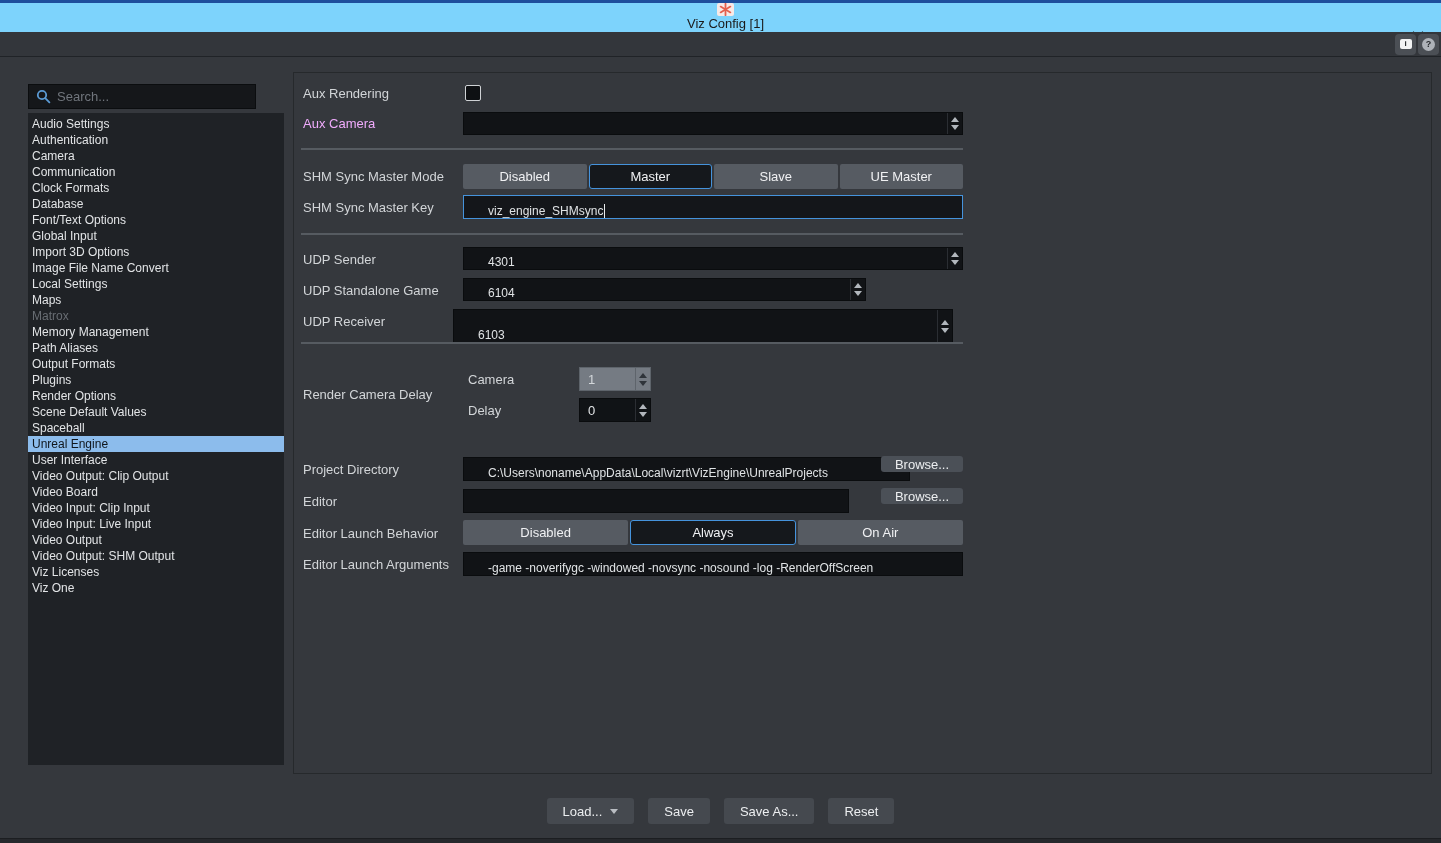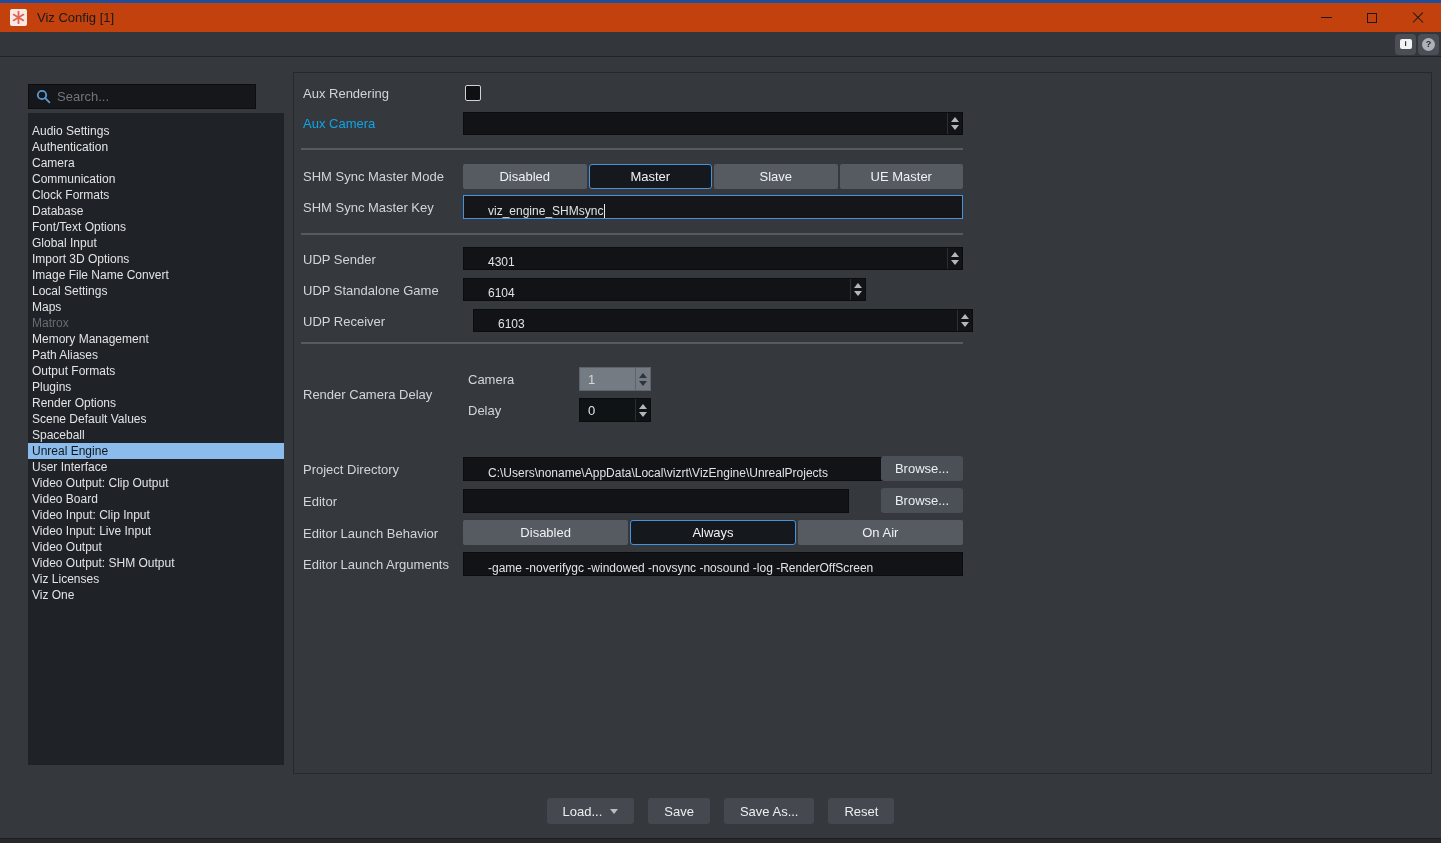--- a/index.html
+++ b/index.html
@@ -10,8 +10,8 @@
   }
   
   .titlebar{
-    position:absolute;left:0;top:0;width:1441px;height:32px;background:#c2410c;
-    border-top:3px solid #1e4e9c;box-sizing:border-box;display:flex;align-items:center;
+    position:absolute;left:0;top:0;width:1441px;height:32px;background:#7dd3fc;
+    border-top:3px solid #1e4e9c;box-sizing:border-box;display:flex;align-items:center;flex-direction:column;
   }
   .app-icon{width:17px;height:17px;margin-left:10px;background:#f7eae7;border-radius:2px;
     display:flex;align-items:center;justify-content:center;}

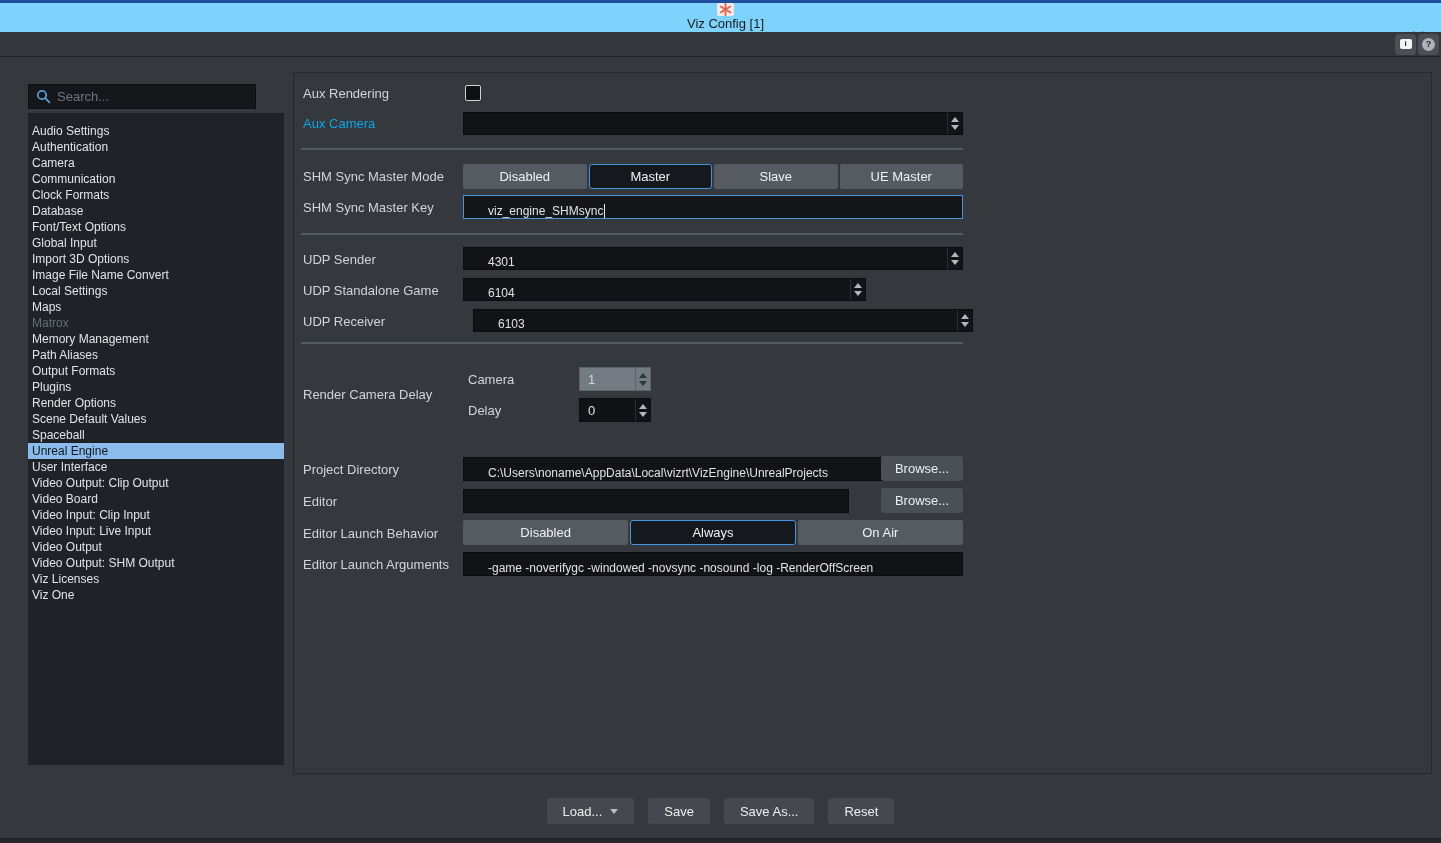--- a/index.html
+++ b/index.html
@@ -51,7 +51,7 @@
   .search-input::placeholder{color:#70757c;}
   .nav-list{
     position:absolute;left:28px;top:113px;width:256px;height:652px;background:#1f2226;
-    box-sizing:border-box;padding-top:10px;overflow:hidden;
+    box-sizing:border-box;padding-top:3px;overflow:hidden;
   }
   .nav-item{height:16px;line-height:16px;font-size:12px;color:#e2e4e6;padding-left:4px;
     white-space:nowrap;}

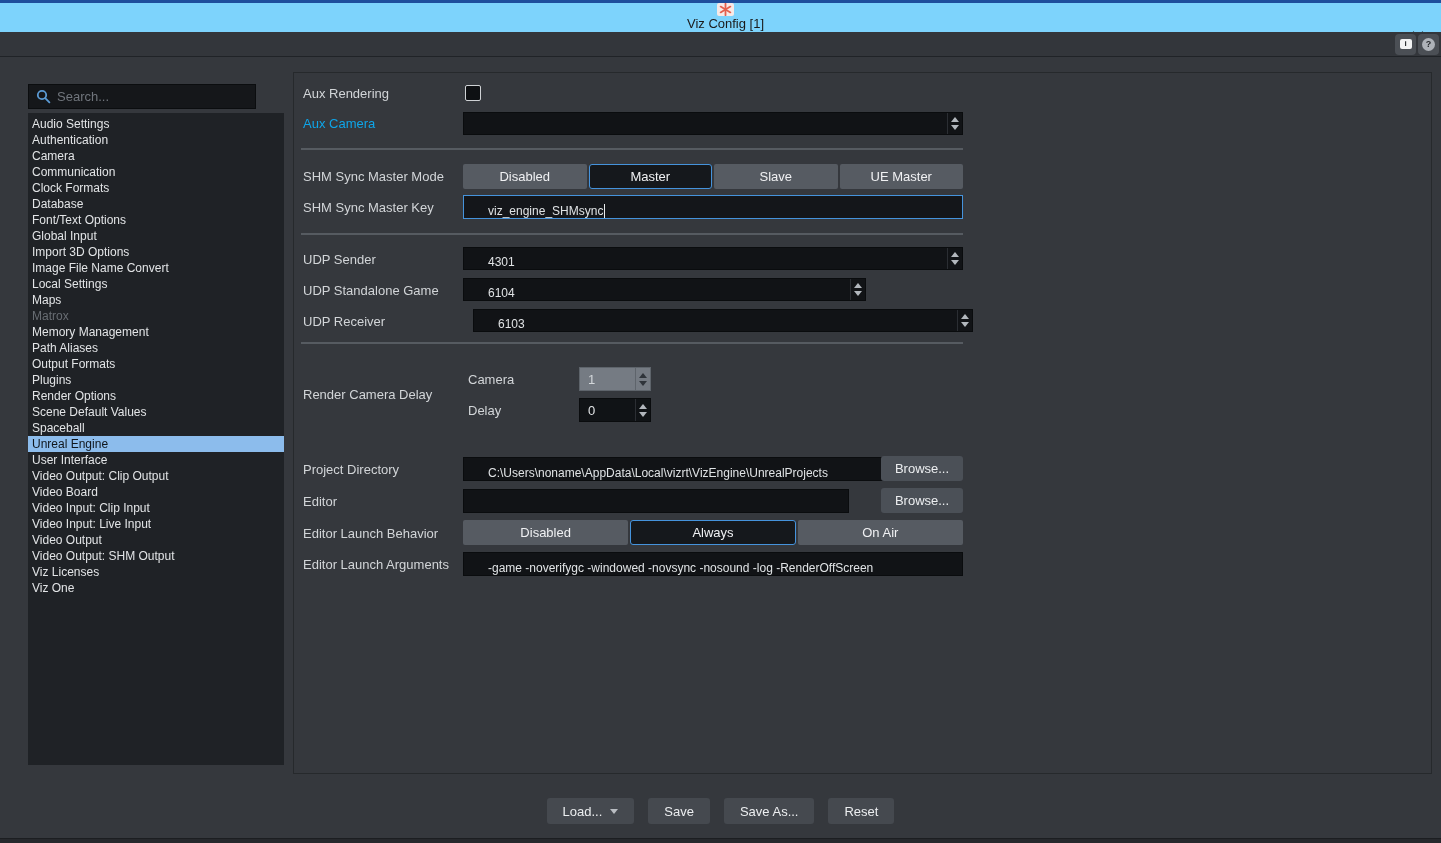--- a/index.html
+++ b/index.html
@@ -63,7 +63,7 @@
     border:1px solid #26292c;box-sizing:border-box;
   }
   .lbl{position:absolute;left:9px;font-size:13px;color:#d2d5d8;white-space:nowrap;}
-  .lbl.dim{color:#0ea5e9;}
+  .lbl.dim{color:#f0abfc;}
   .field{
     position:absolute;background:#111316;border:1px solid #0a0c0e;box-sizing:border-box;
     color:#e0e3e5;font-size:12px;display:flex;align-items:flex-end;padding-left:24px;

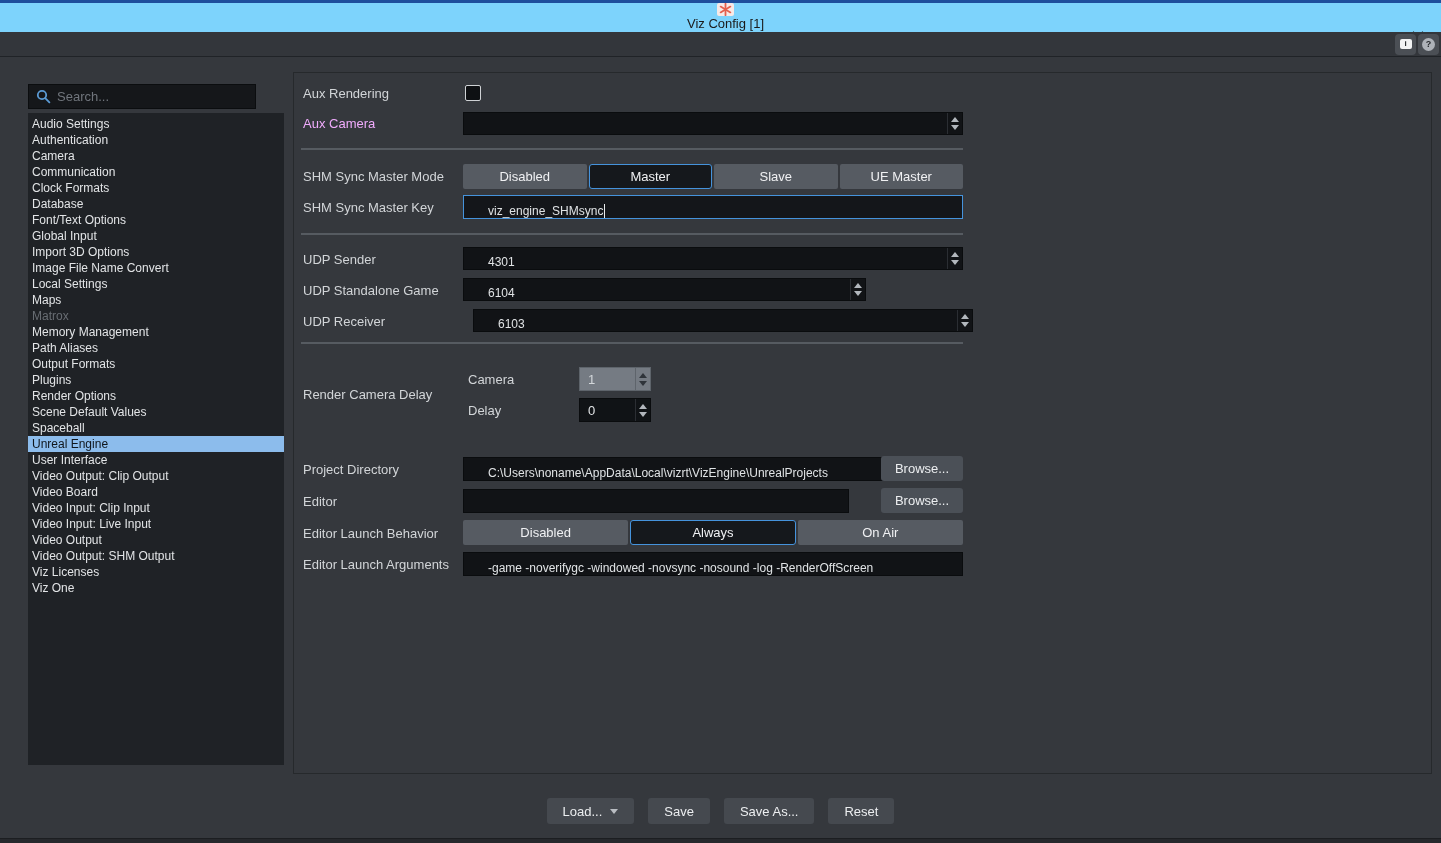--- a/index.html
+++ b/index.html
@@ -231,7 +231,7 @@
   </div>
 
   <div class="lbl" style="top:241px">UDP Receiver</div>
-  <div class="field" style="left:179px;top:236px;width:500px;height:23px">
+  <div class="field" style="left:159px;top:236px;width:500px;height:34px">
     <span>6103</span>
     <div class="arrows">
       <span class="tri up"></span>

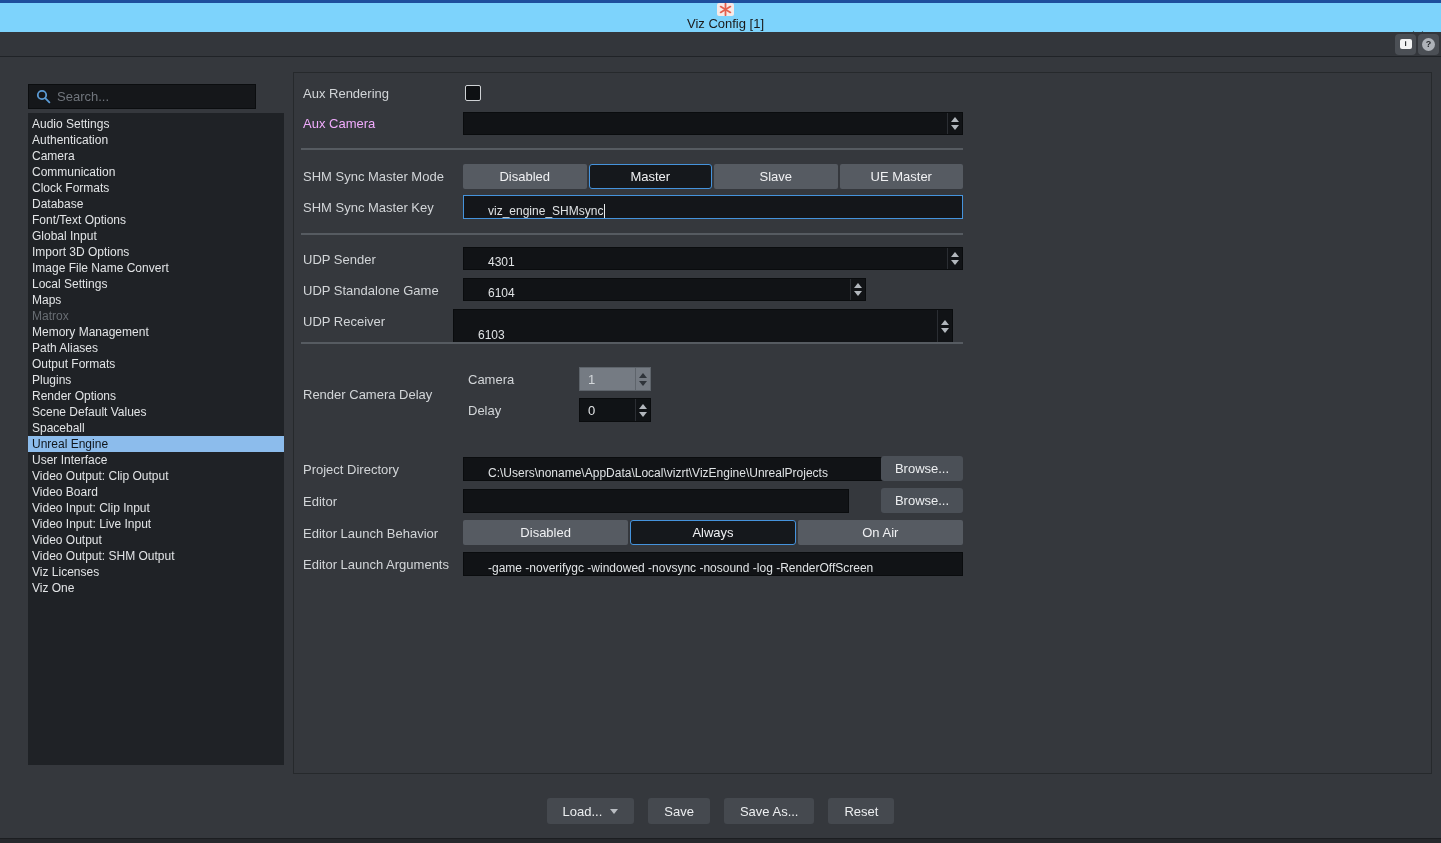--- a/index.html
+++ b/index.html
@@ -92,7 +92,7 @@
   .spin.darkbg{background:#101316;border:1px solid #0a0c0e;color:#e0e3e5;}
   .spin .val{position:absolute;left:8px;top:0;bottom:0;display:flex;align-items:center;
     font-size:13px;}
-  .browse-btn{position:absolute;width:82px;height:25px;background:#4b5057;border-radius:3px;
+  .browse-btn{position:absolute;width:82px;height:16px;background:#4b5057;border-radius:3px;
     color:#eceef0;font-size:13px;display:flex;align-items:center;justify-content:center;}
   
   .footer{position:absolute;left:0;top:798px;width:1441px;display:flex;

